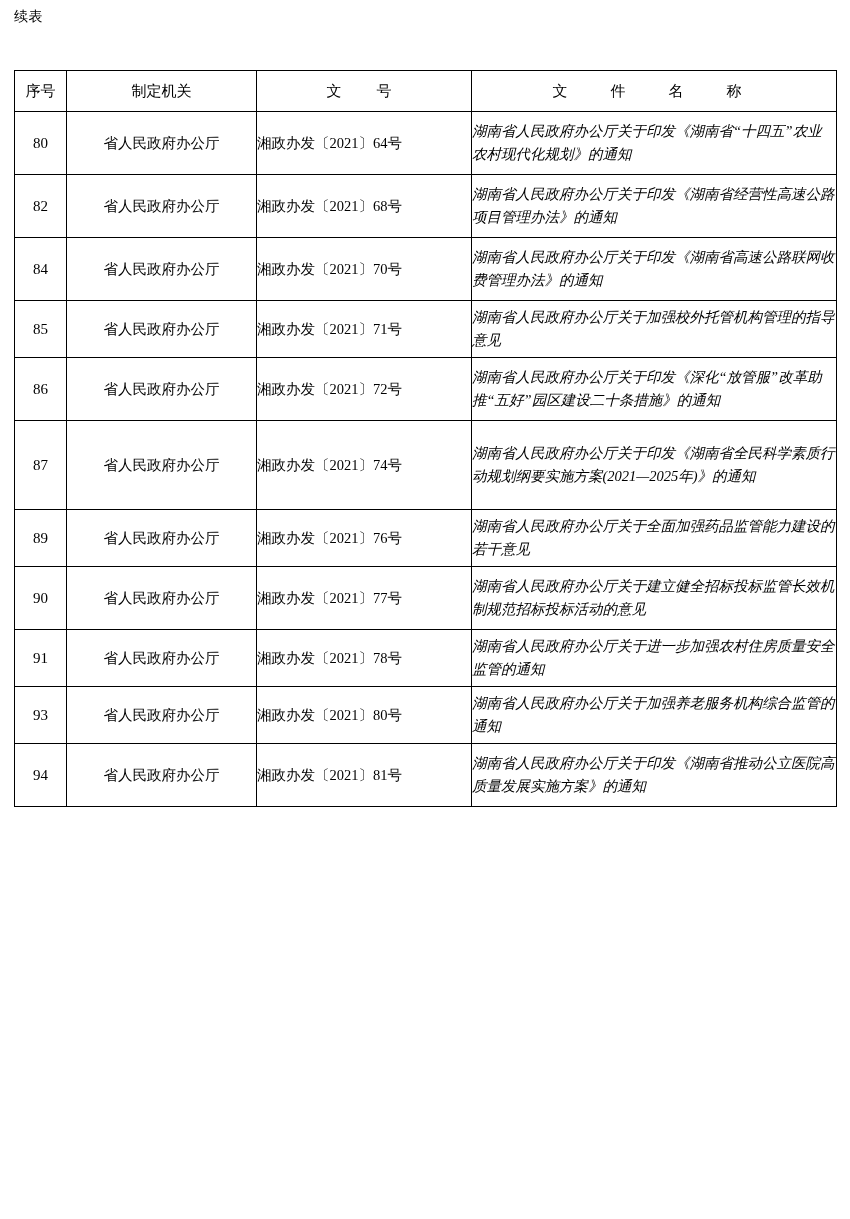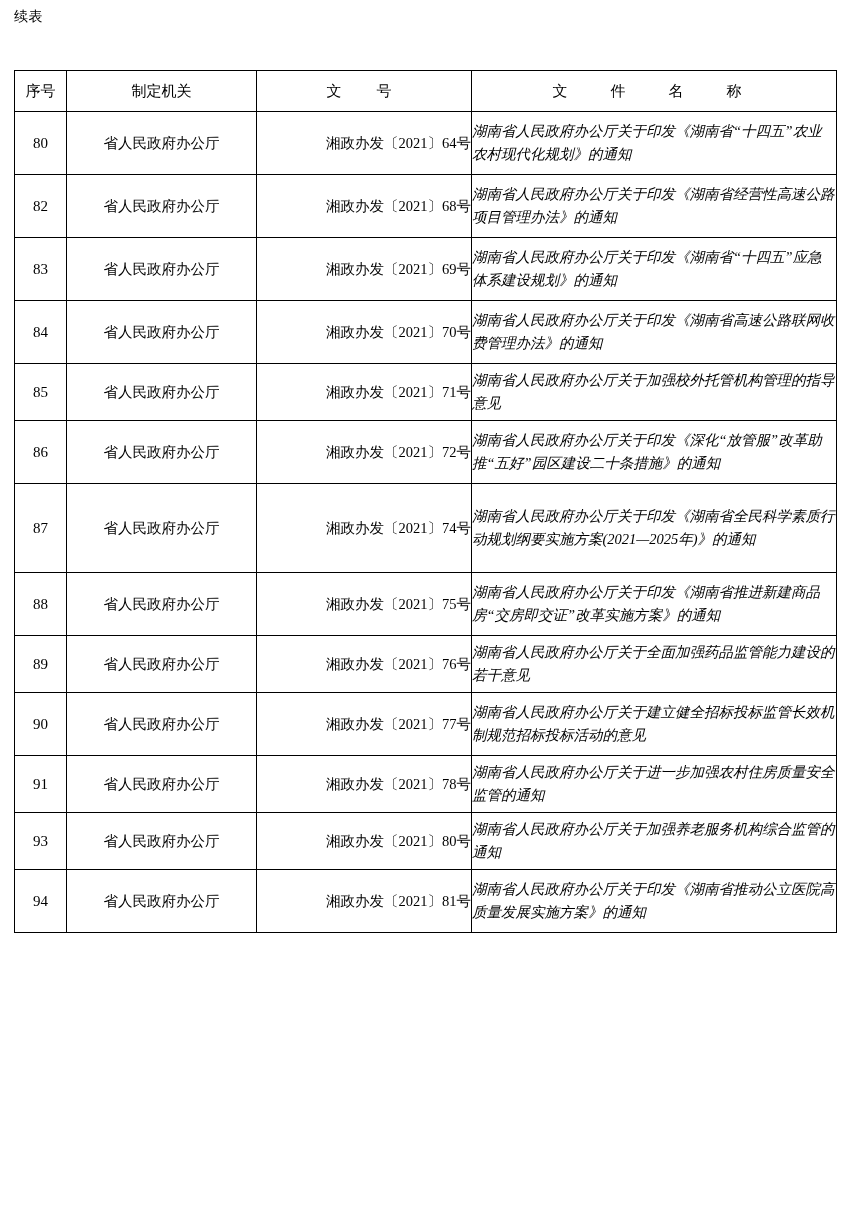--- a/index.html
+++ b/index.html
@@ -82,7 +82,7 @@
     font-size: 14.5px;
   }
   td.docno {
-    text-align: right;
+    text-align: left;
     font-size: 14.5px;
   }
   td.name {

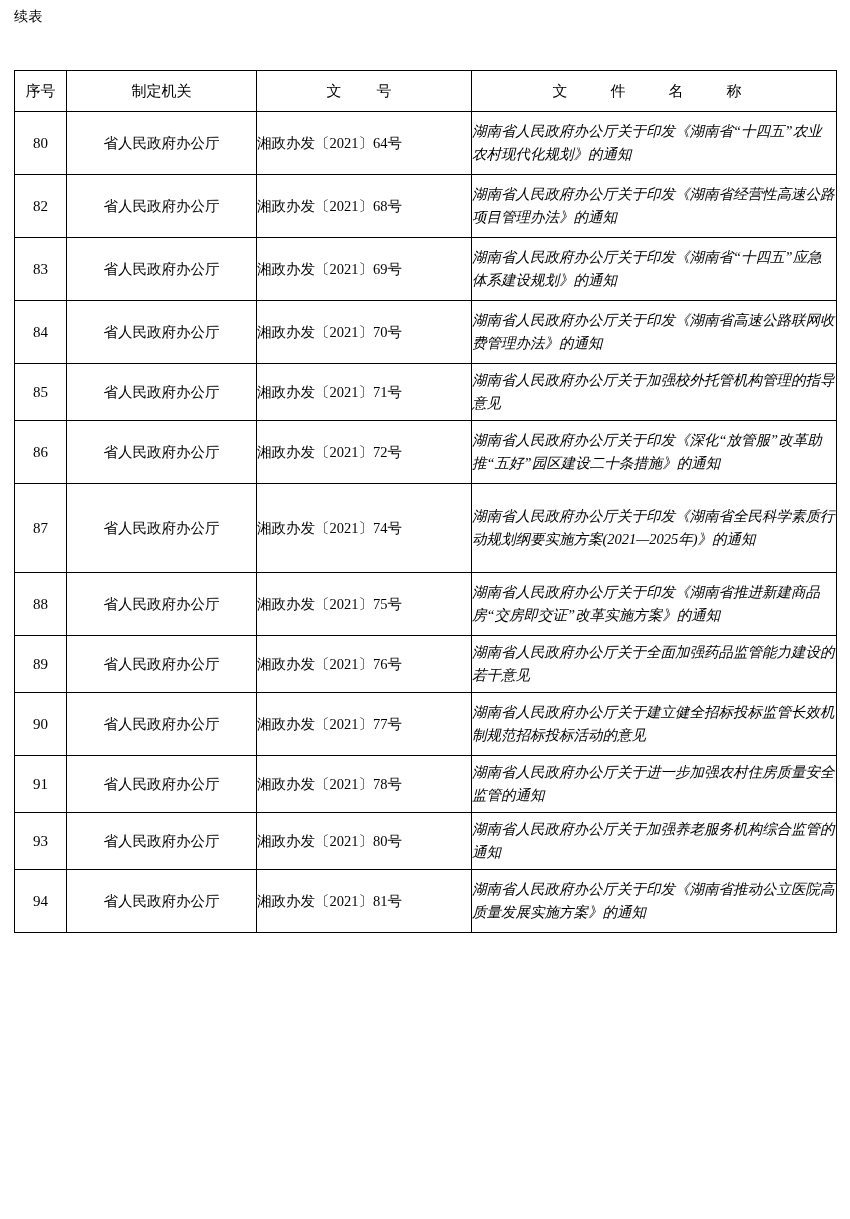--- a/index.html
+++ b/index.html
@@ -134,12 +134,6 @@
             <td class="name">湖南省人民政府办公厅关于印发《湖南省经营性高速公路项目管理办法》的通知</td>
           </tr>
           <tr class="row-2">
-            <td class="num">83</td>
-            <td class="org">省人民政府办公厅</td>
-            <td class="docno">湘政办发〔2021〕69号</td>
-            <td class="name">湖南省人民政府办公厅关于印发《湖南省“十四五”应急体系建设规划》的通知</td>
-          </tr>
-          <tr class="row-2">
             <td class="num">84</td>
             <td class="org">省人民政府办公厅</td>
             <td class="docno">湘政办发〔2021〕70号</td>

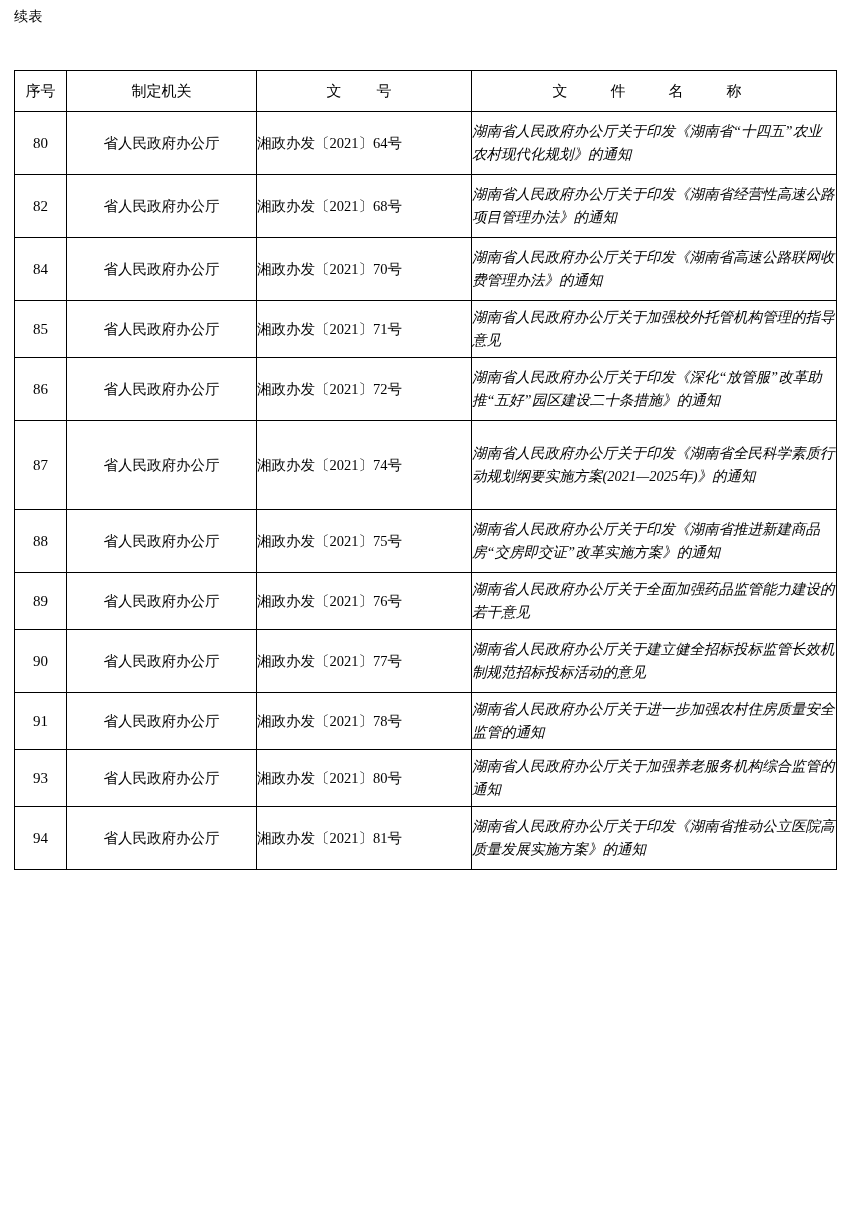--- a/index.html
+++ b/index.html
@@ -157,12 +157,6 @@
             <td class="docno">湘政办发〔2021〕74号</td>
             <td class="name">湖南省人民政府办公厅关于印发《湖南省全民科学素质行动规划纲要实施方案(2021—2025年)》的通知</td>
           </tr>
-          <tr class="row-2">
-            <td class="num">88</td>
-            <td class="org">省人民政府办公厅</td>
-            <td class="docno">湘政办发〔2021〕75号</td>
-            <td class="name">湖南省人民政府办公厅关于印发《湖南省推进新建商品房“交房即交证”改革实施方案》的通知</td>
-          </tr>
           <tr class="row-1">
             <td class="num">89</td>
             <td class="org">省人民政府办公厅</td>

